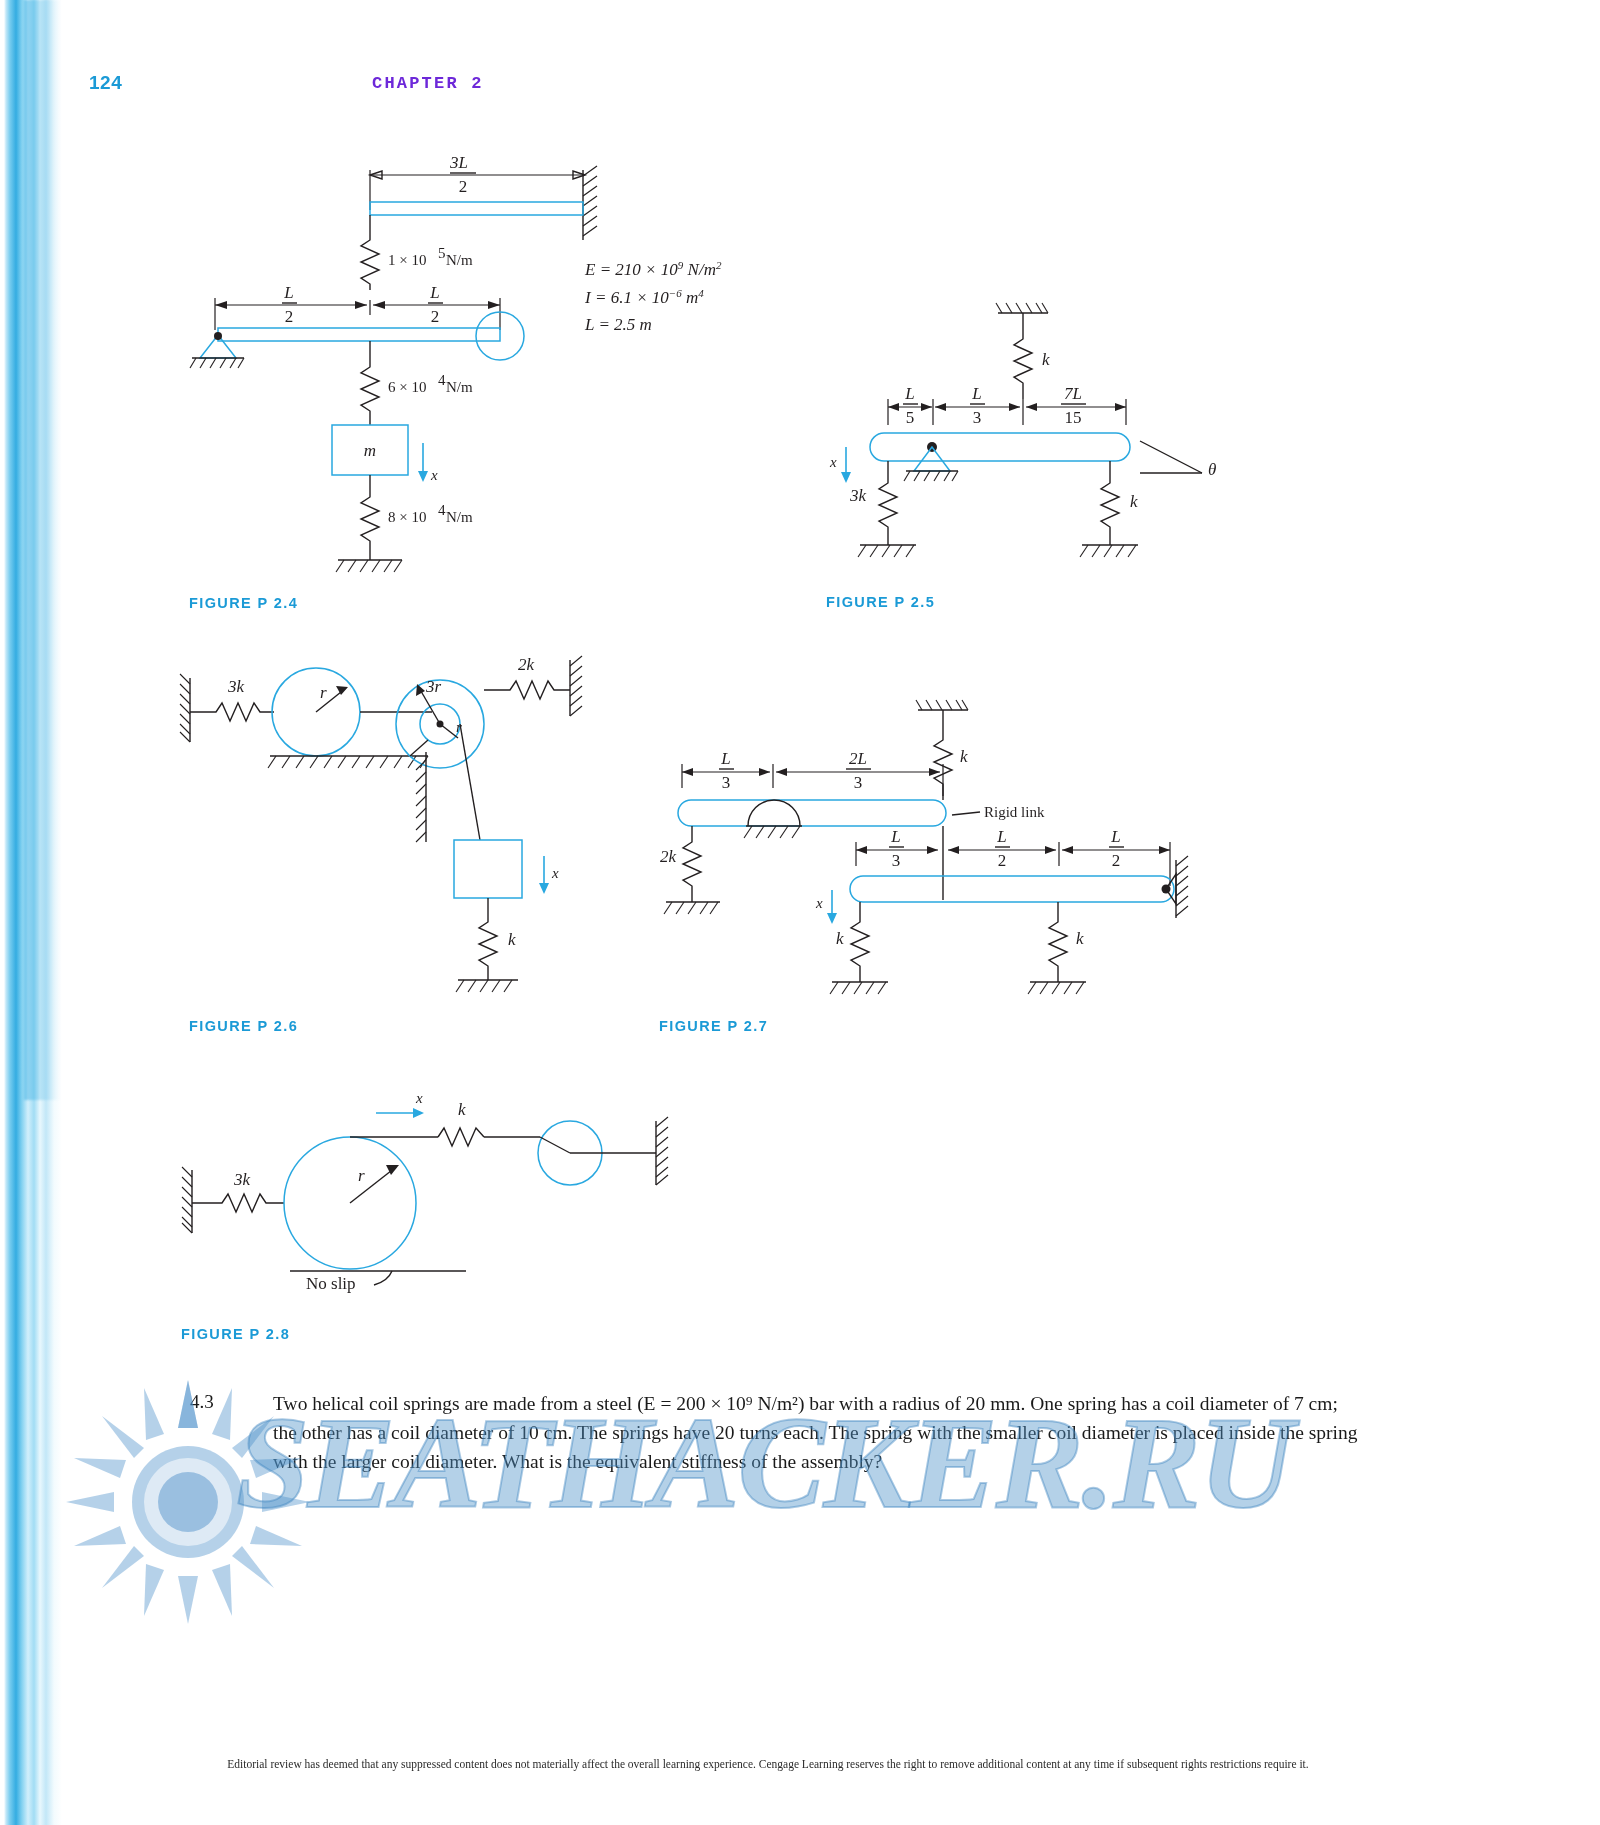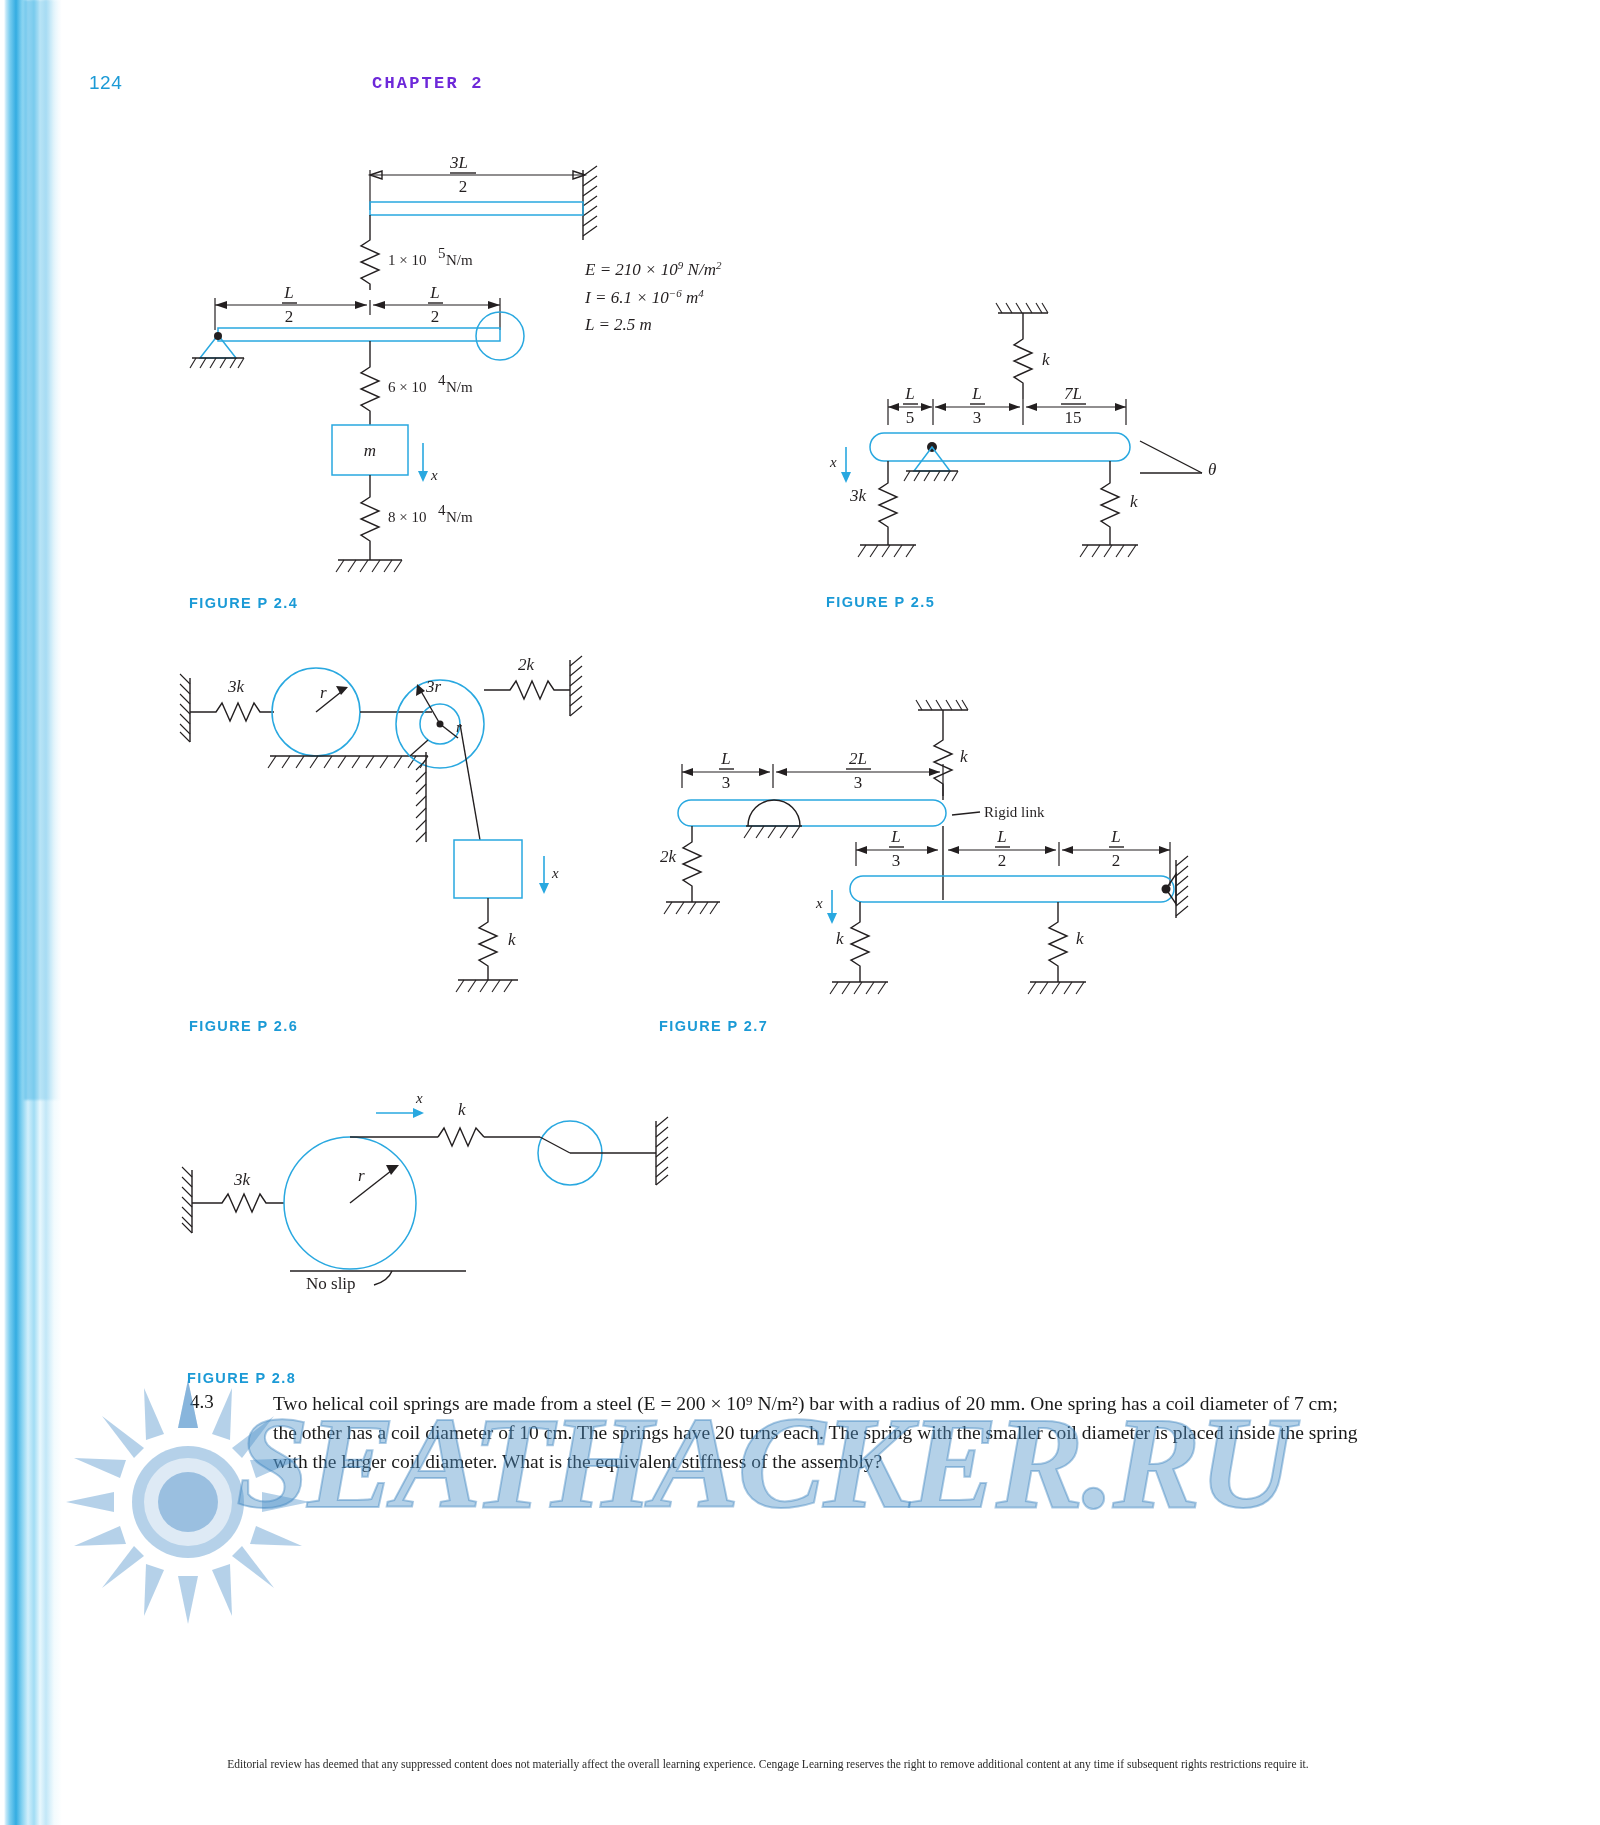--- a/index.html
+++ b/index.html
@@ -31,7 +31,7 @@
   .page-num{
     position:absolute;left:89px;top:72px;
     font-family:"Liberation Sans", sans-serif;
-    font-weight:normal;font-size:19px;color:#1b9ad6;letter-spacing:.5px;
+    font-weight:bold;font-size:19px;color:#1b9ad6;letter-spacing:.5px;
   }
   .chapter-title{
     position:absolute;left:372px;top:74px;

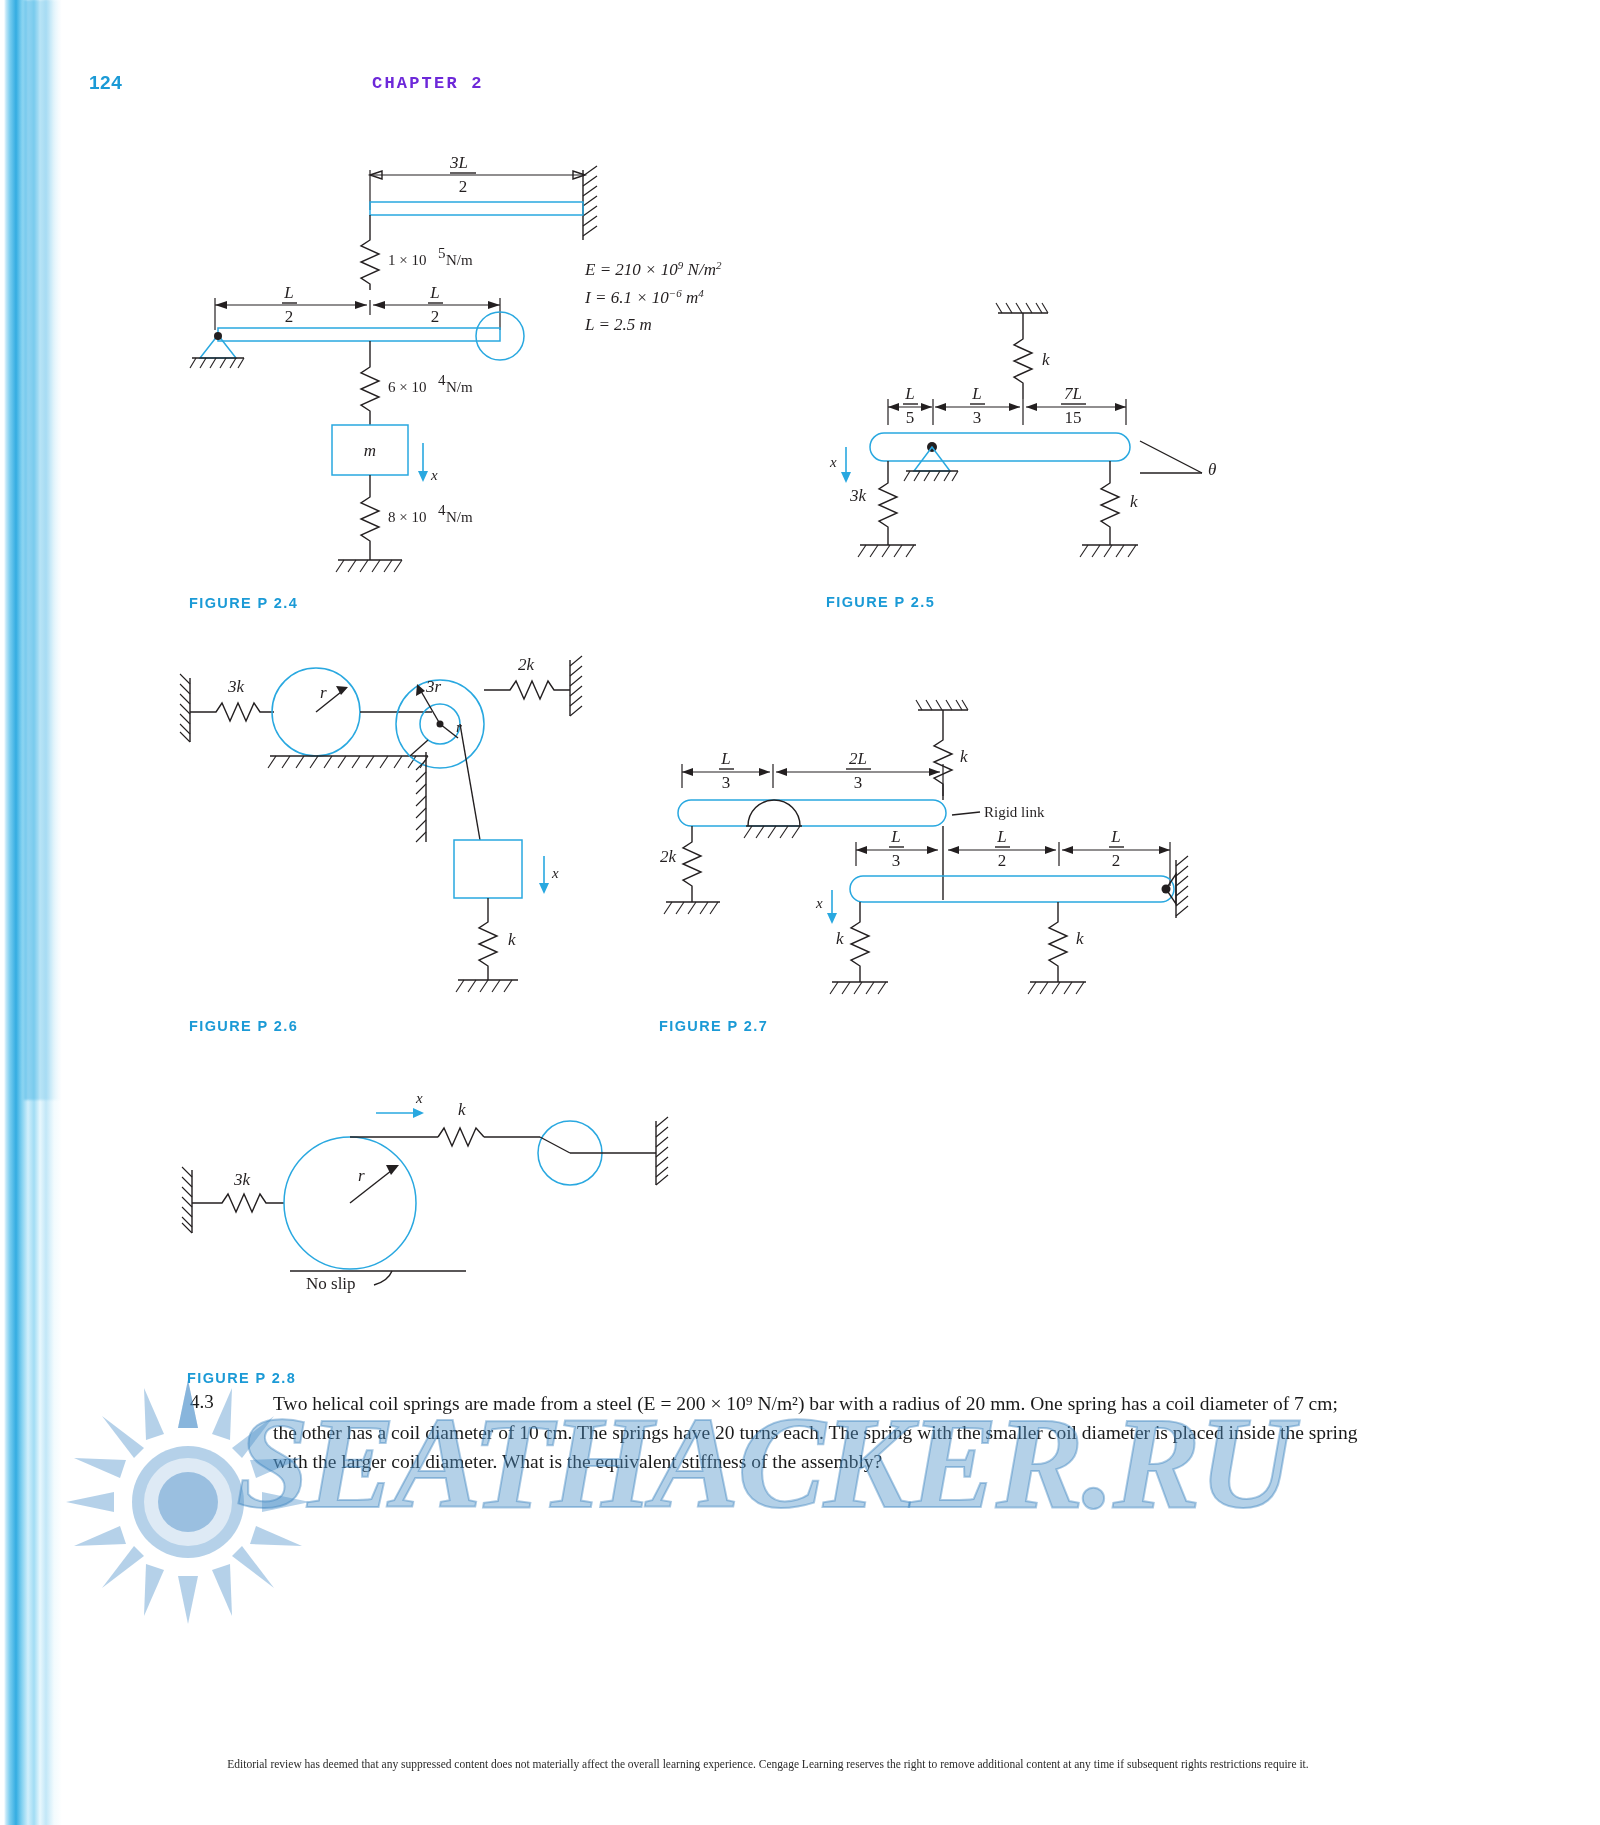--- a/index.html
+++ b/index.html
@@ -560,7 +560,7 @@
 </svg>
 </div>
 
-<div class="fig-cap" style="left:187px;top:1326px;margin-top:44px;">FIGURE  P  2.8</div>
+<div class="fig-cap" style="left:181px;top:1326px;">FIGURE  P  2.8</div>
 
 <div class="prob-num">4.3</div>
 <div class="prob-body">Two helical coil springs are made from a steel (E = 200 × 10⁹ N/m²) bar with a radius of 20 mm. One spring has a coil diameter of 7 cm; the other has a coil diameter of 10 cm. The springs have 20 turns each. The spring with the smaller coil diameter is placed inside the spring with the larger coil diameter. What is the equivalent stiffness of the assembly?</div>

